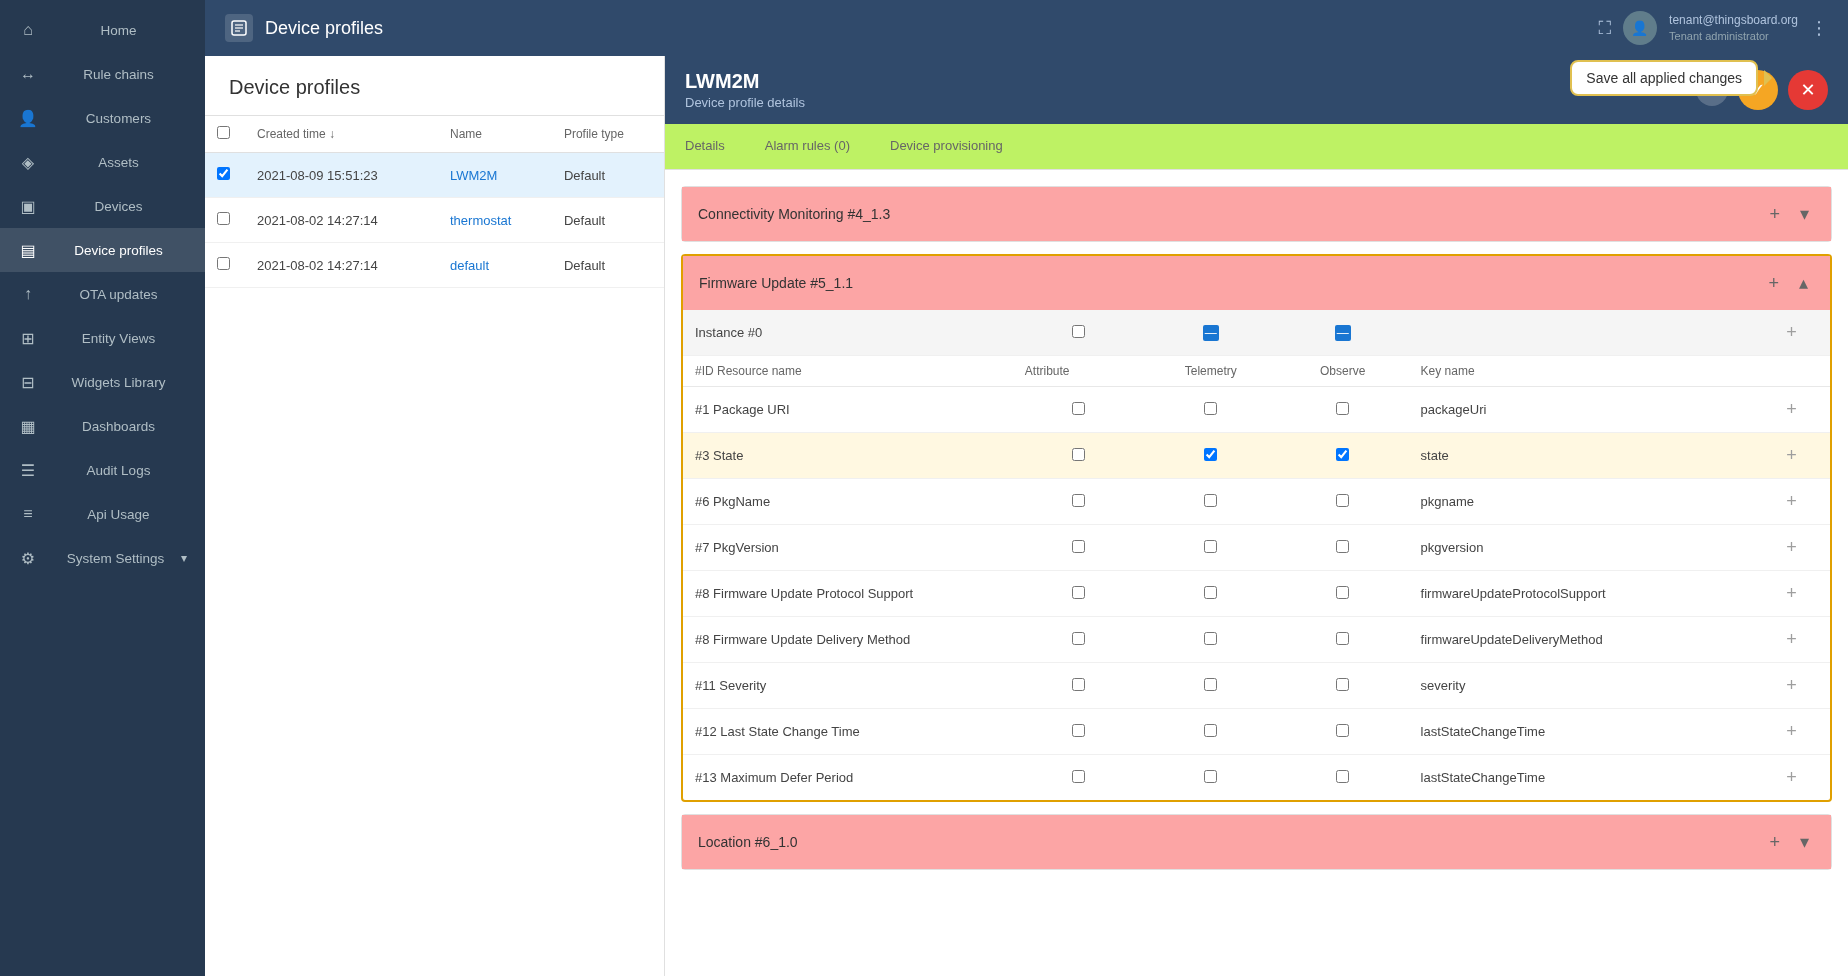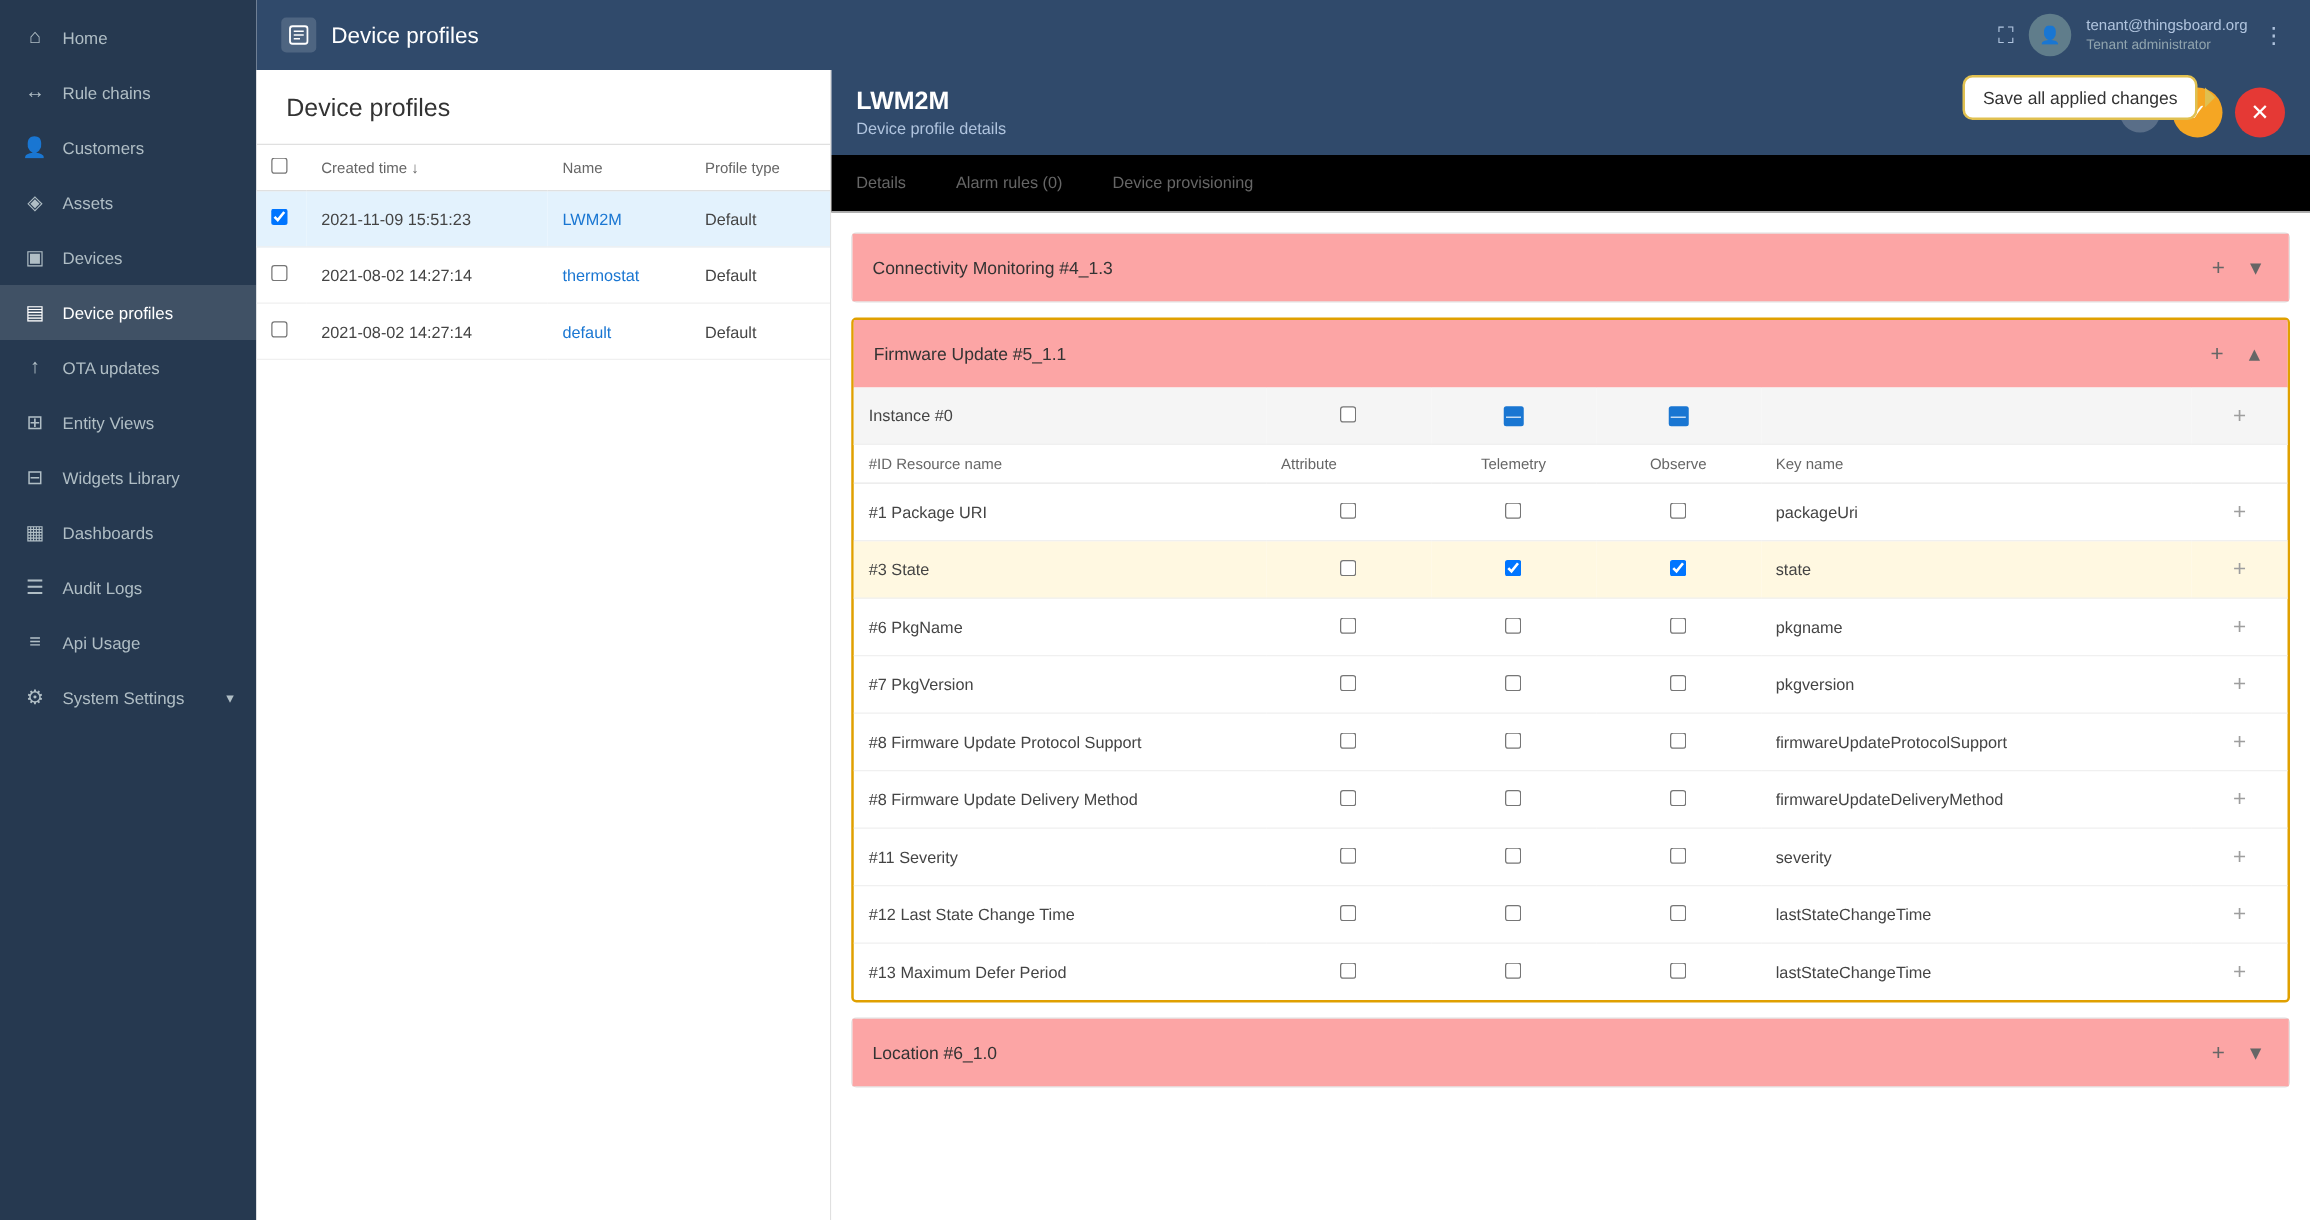--- a/index.html
+++ b/index.html
@@ -54,7 +54,7 @@
       justify-content: center;
       font-size: 16px;
     }
-    .nav-item-label { flex: 1; }
+    .nav-item-label { flex: 1; text-align: center; }
     .nav-item .chevron { font-size: 12px; }
 
     

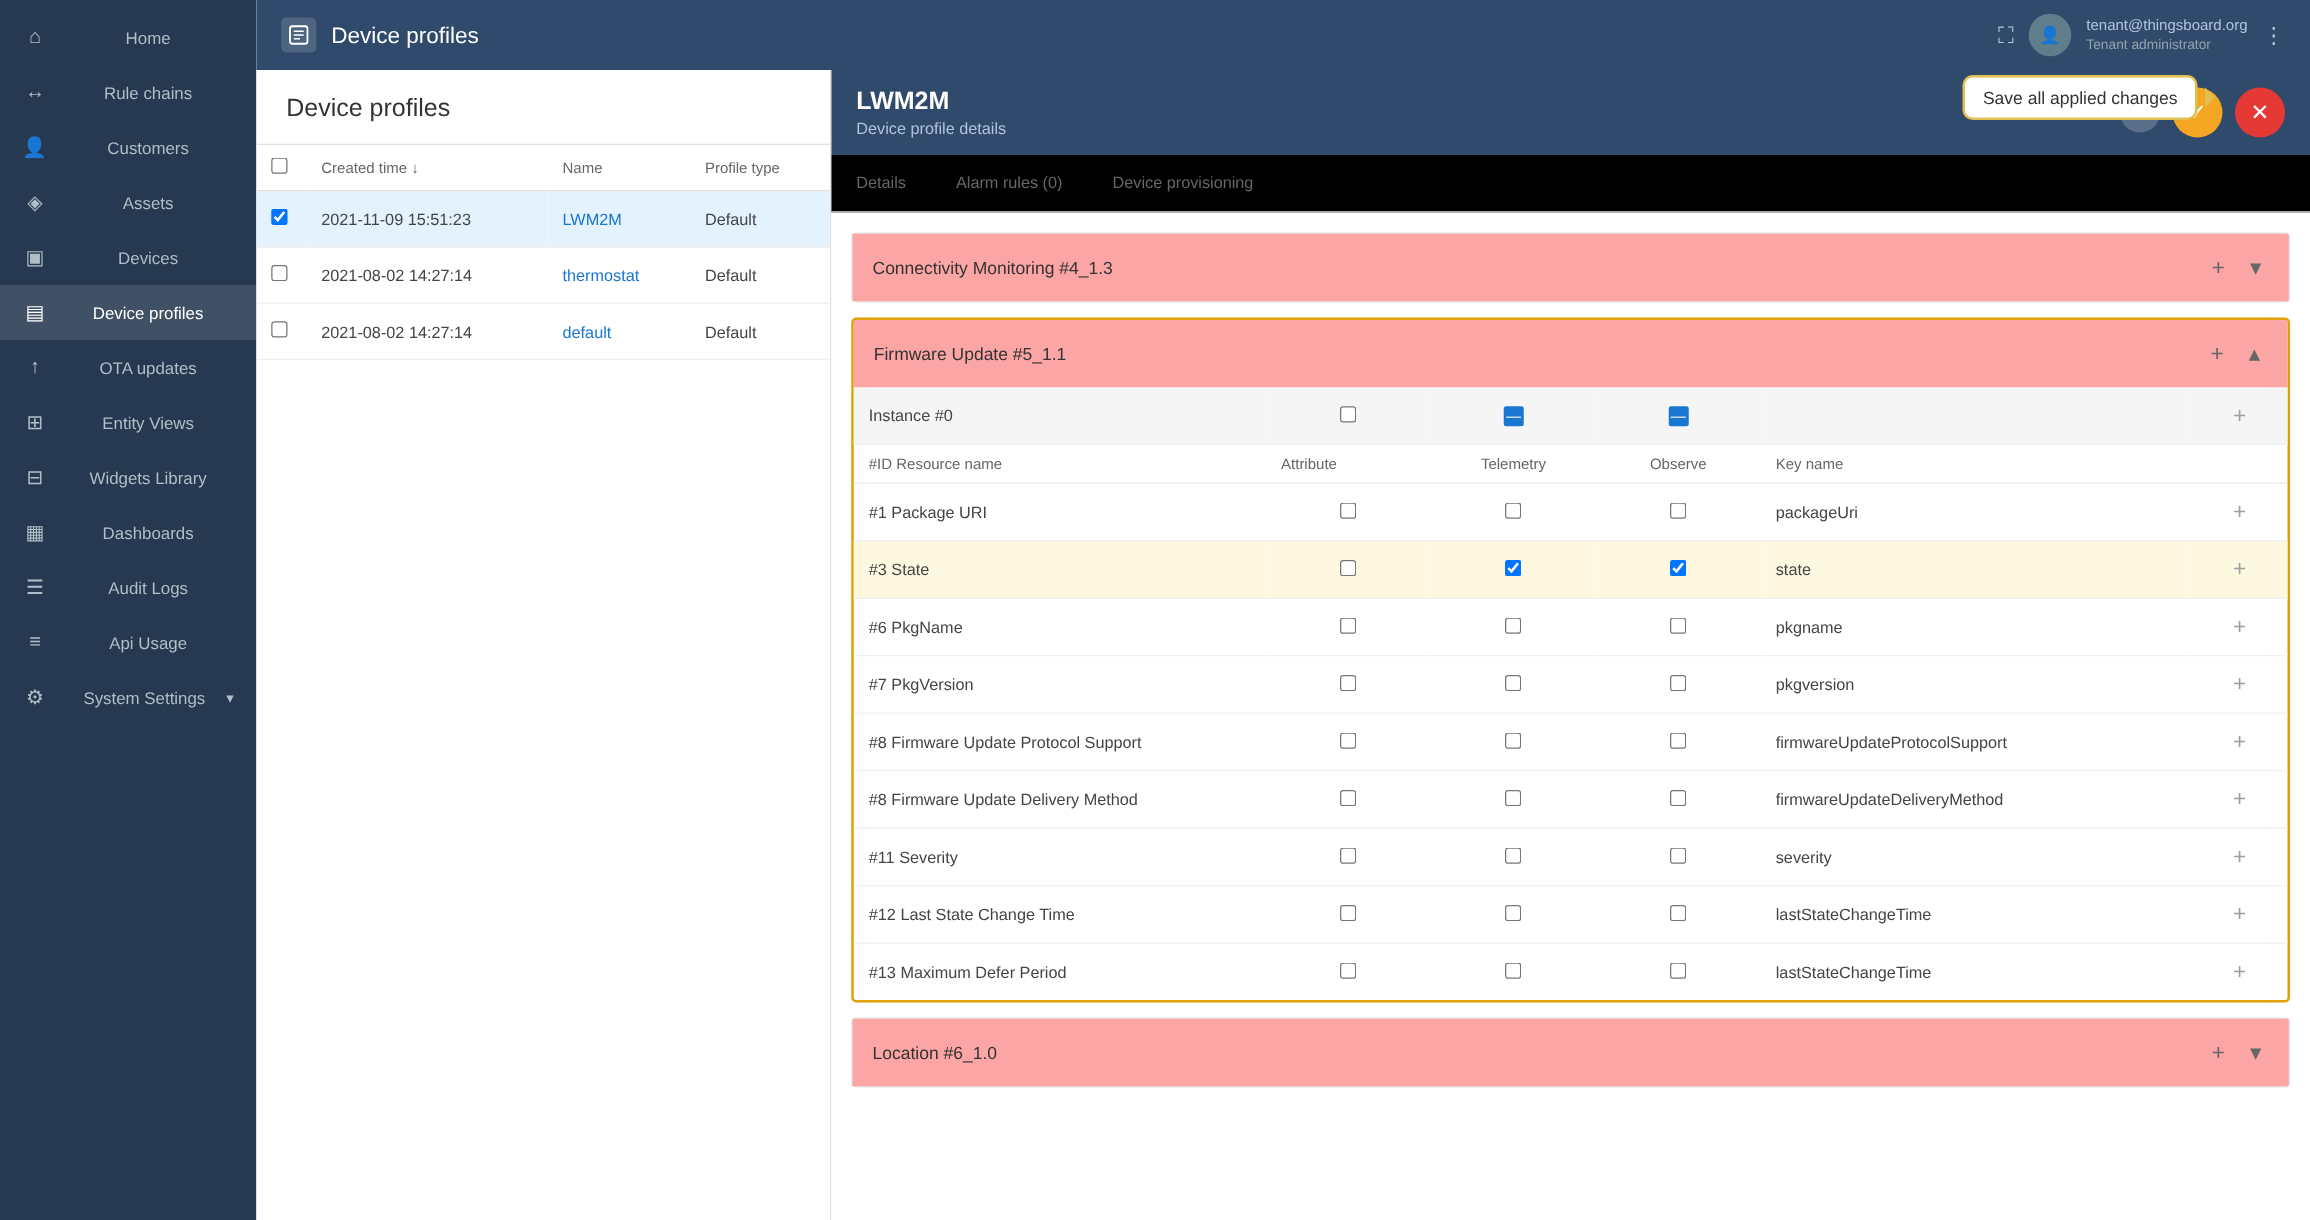--- a/index.html
+++ b/index.html
@@ -230,7 +230,7 @@
     .detail-tabs {
       display: flex;
       border-bottom: 1px solid #e0e0e0;
-      background: #000000;
+      background: #bef264;
       flex-shrink: 0;
       text-align: center;
     }

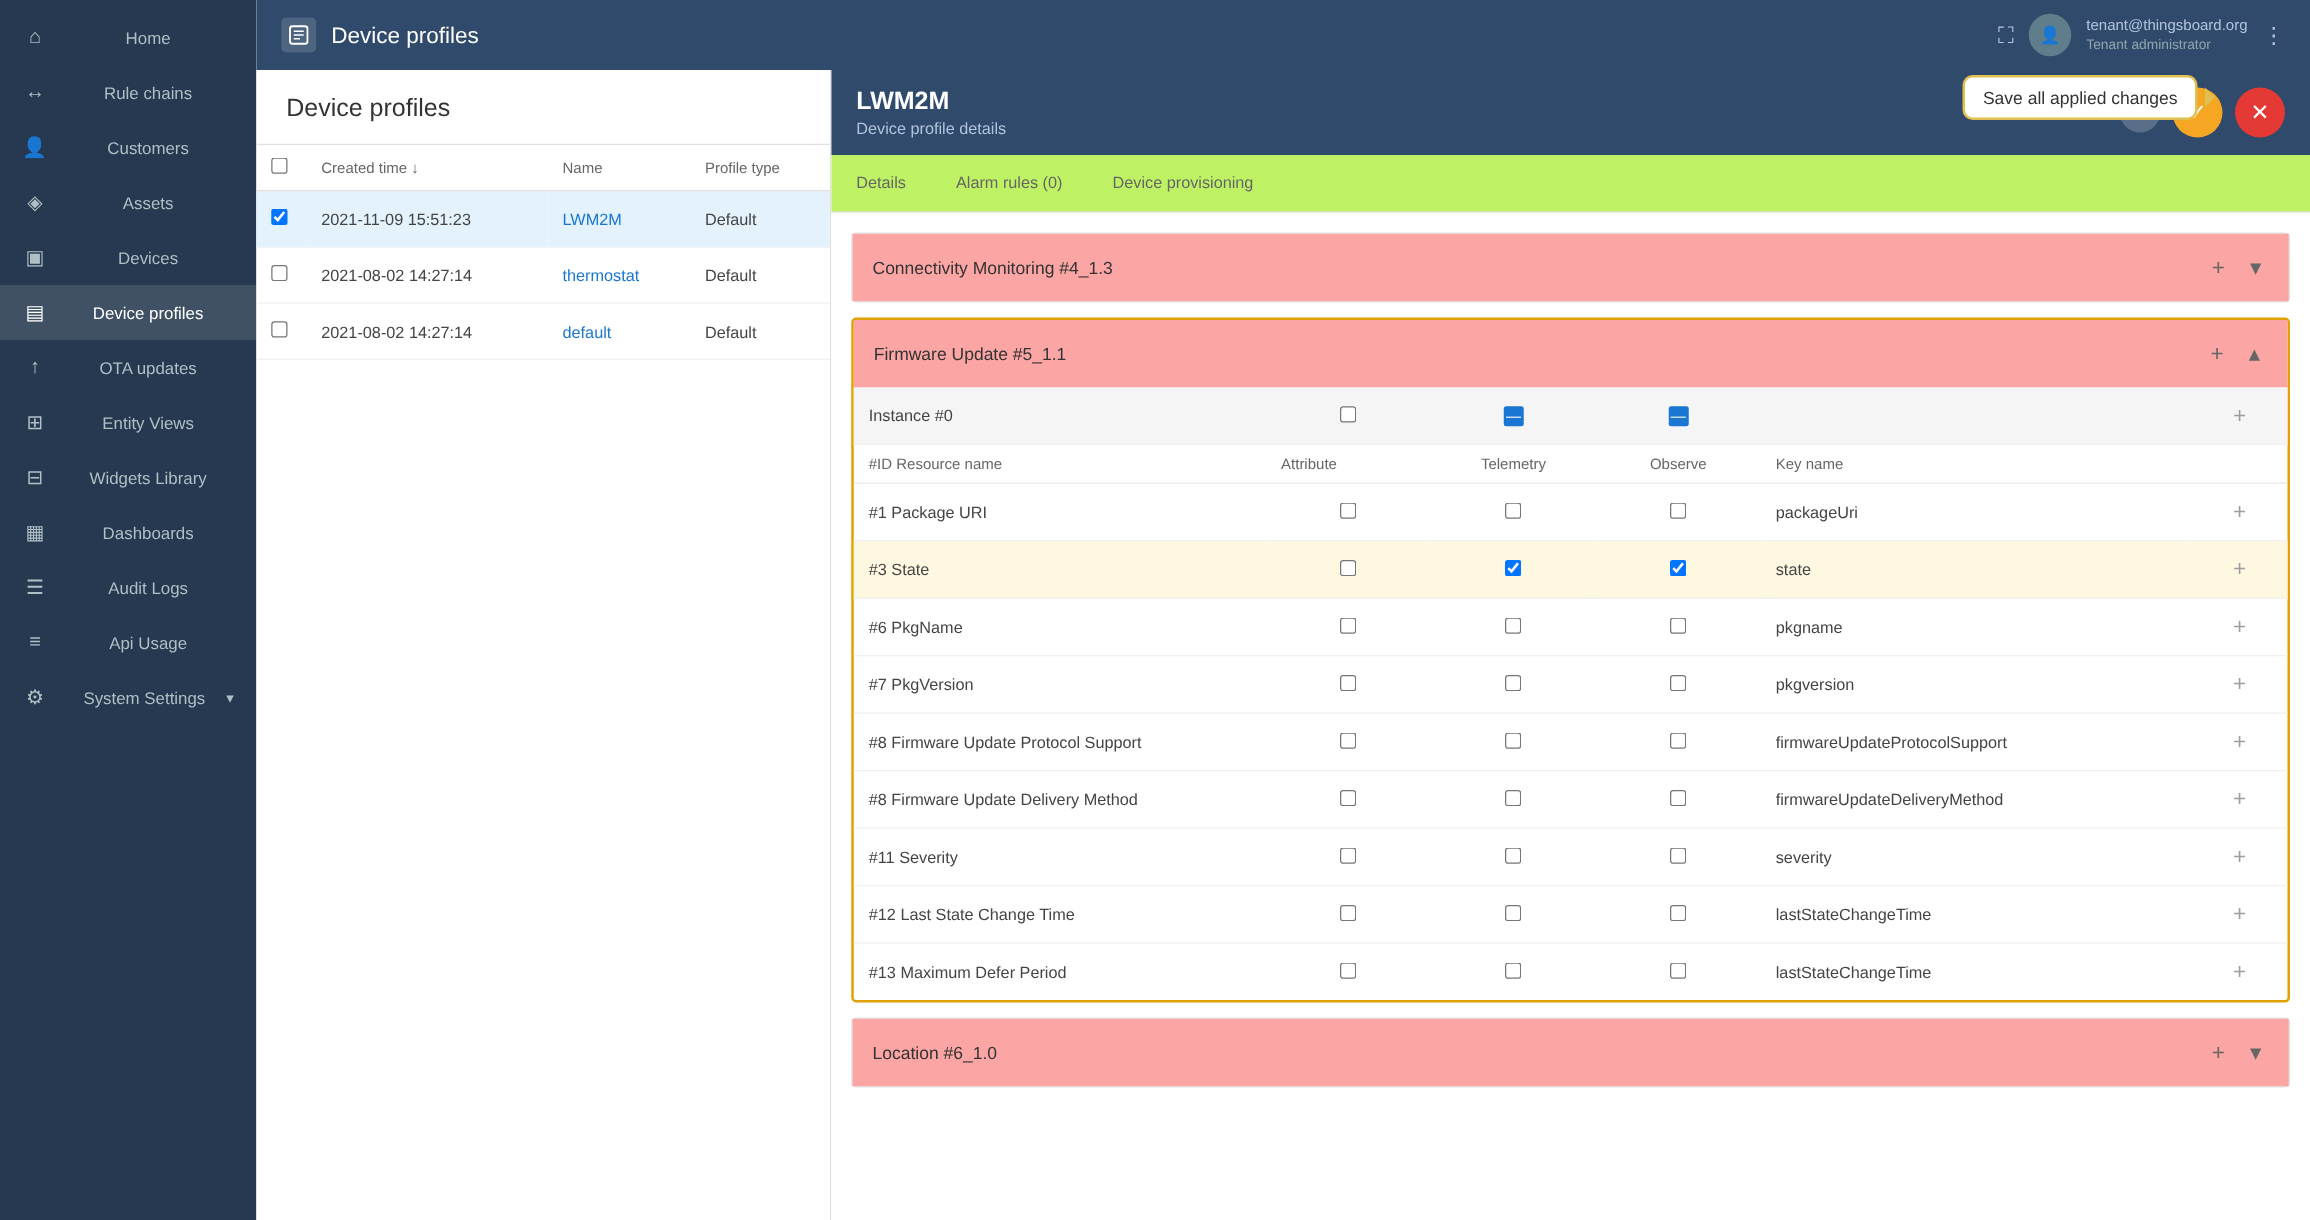--- a/index.html
+++ b/index.html
@@ -434,7 +434,7 @@
         <tbody id="profiles-tbody">
         <tr class="selected">
     <td class="checkbox-col"><input type="checkbox" checked="" style=""></td>
-    <td>2021-11-09 15:51:23</td>
+    <td>2021-08-09 15:51:23</td>
     <td><span class="profile-name">LWM2M</span></td>
     <td>Default</td>
   </tr>

